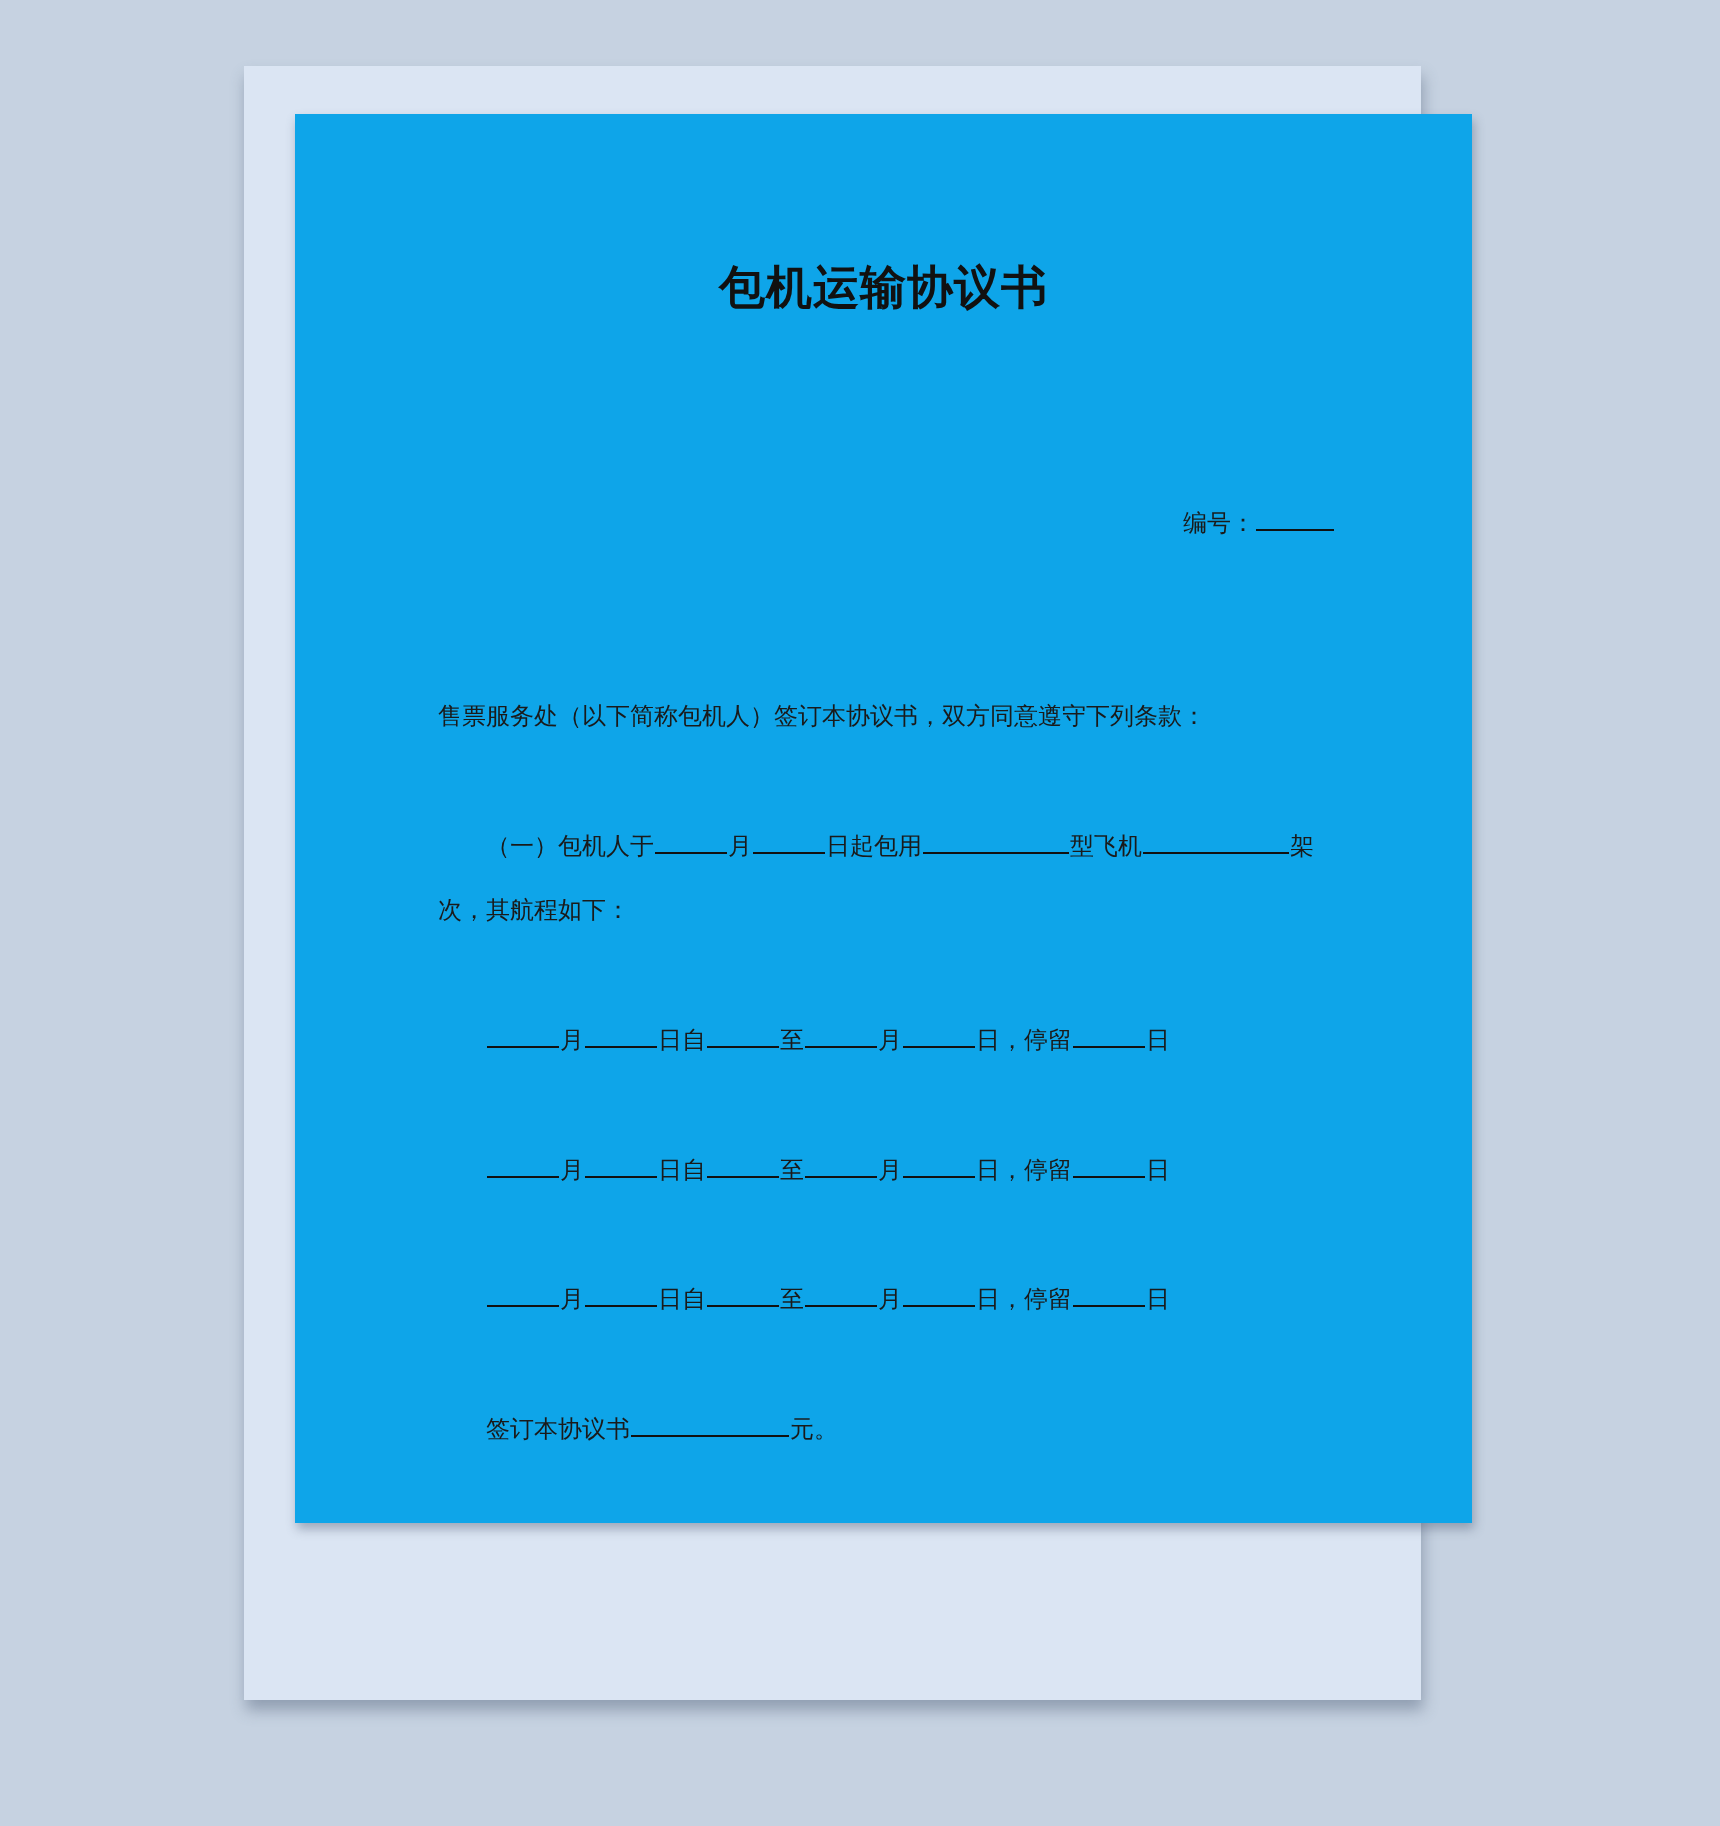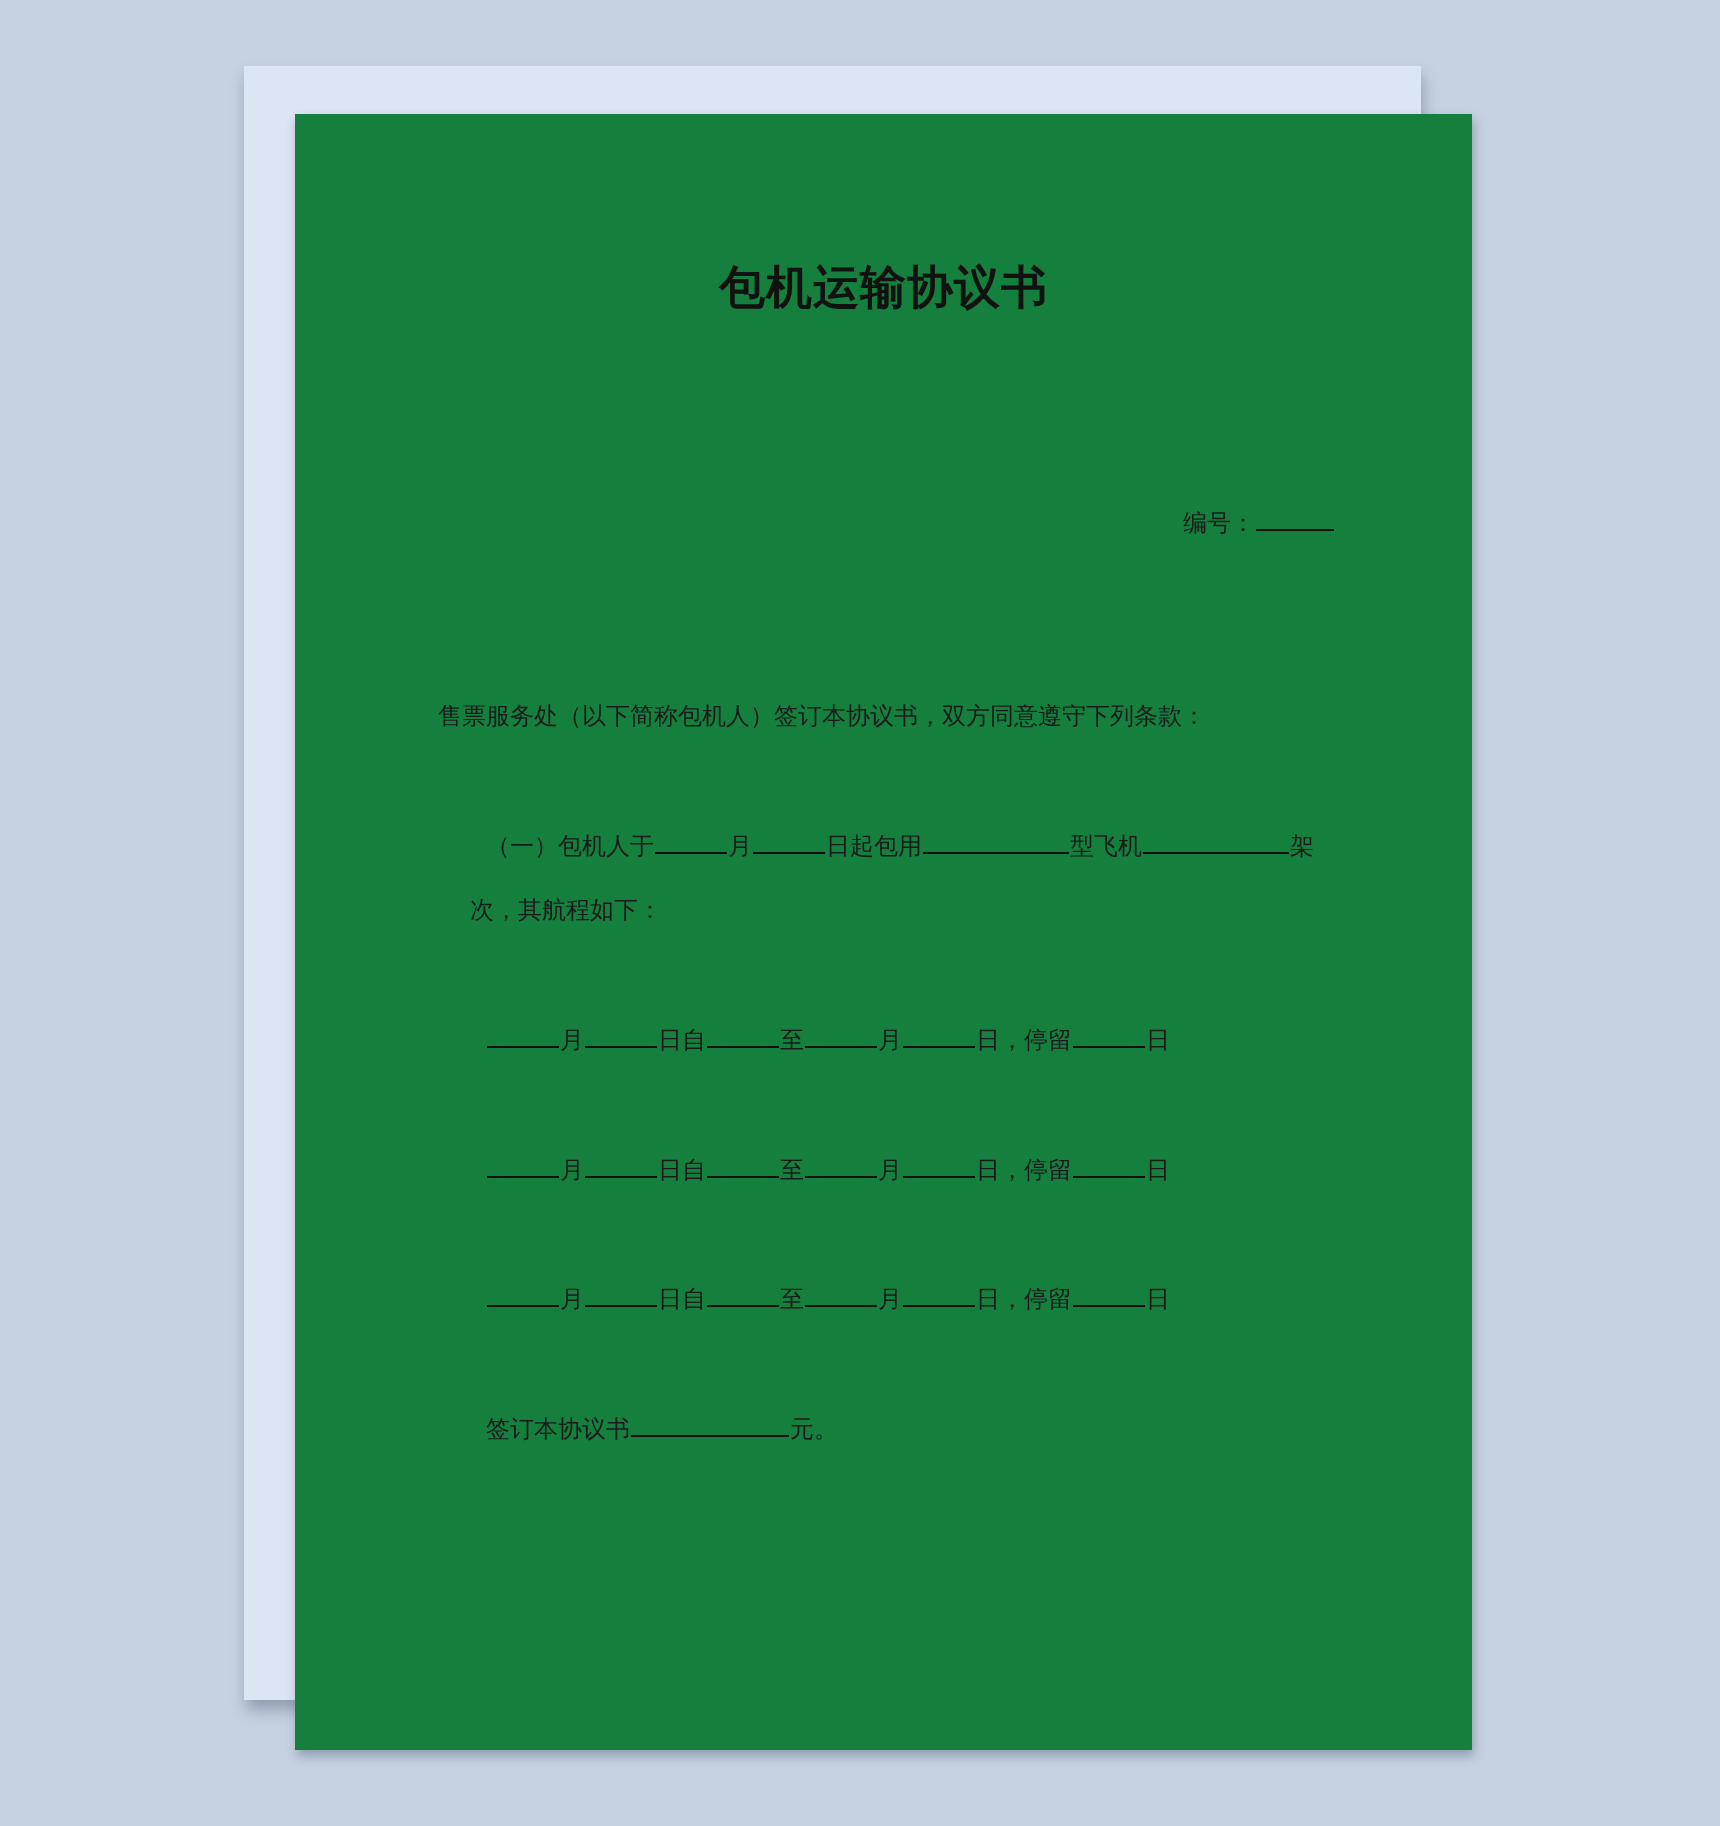--- a/index.html
+++ b/index.html
@@ -17,8 +17,8 @@
   }
   .front-page {
     position: absolute; left: 295px; top: 114px;
-    width: 1177px; height: 1636px;
-    background: #15803d;
+    width: 1177px; height: 1409px;
+    background: #0ea5e9;
     box-shadow: 2px 6px 10px rgba(80,95,120,0.45);
   }
   .title {

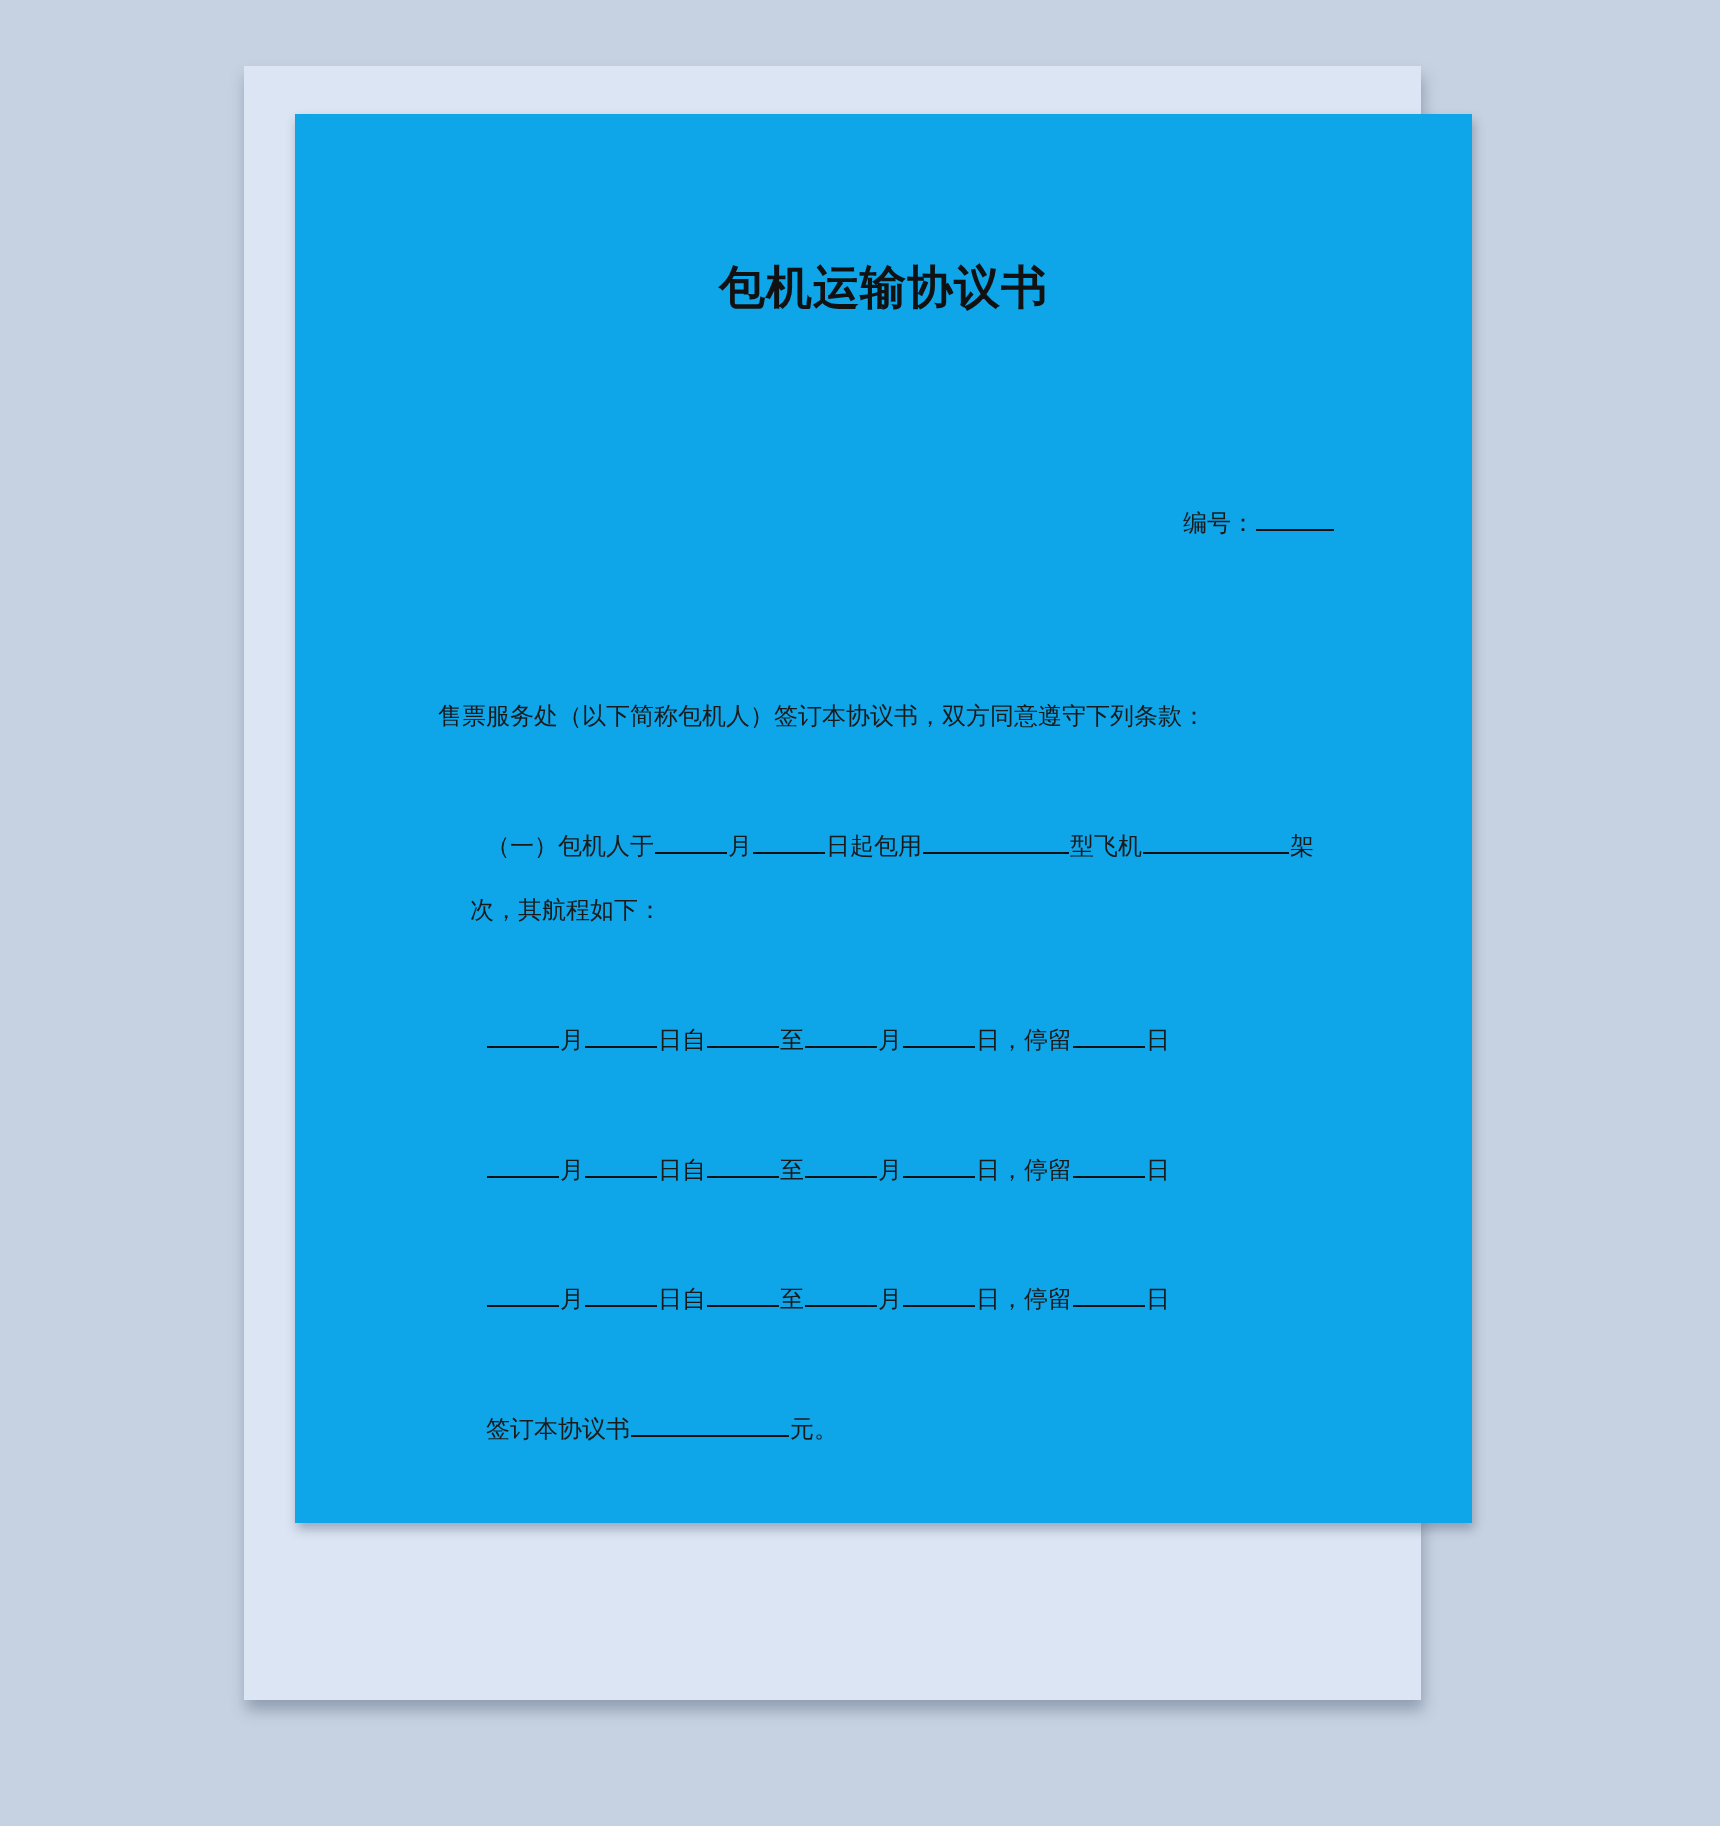--- a/index.html
+++ b/index.html
@@ -59,7 +59,7 @@
   <div class="line" style="left:191px; top:716px;text-align:center;">
     <span>（一）包机人于</span><span class="blank w5"></span><span>月</span><span class="blank w5"></span><span>日起包用</span><span class="blank w12" style="width:146px"></span><span>型飞机</span><span class="blank" style="width:146px"></span><span>架</span>
   </div>
-  <div class="line" style="left:143px; top:781px;margin-left:32px;">
+  <div class="line" style="left:143px; top:781px;">
     <span>次，其航程如下：</span>
   </div>
 

